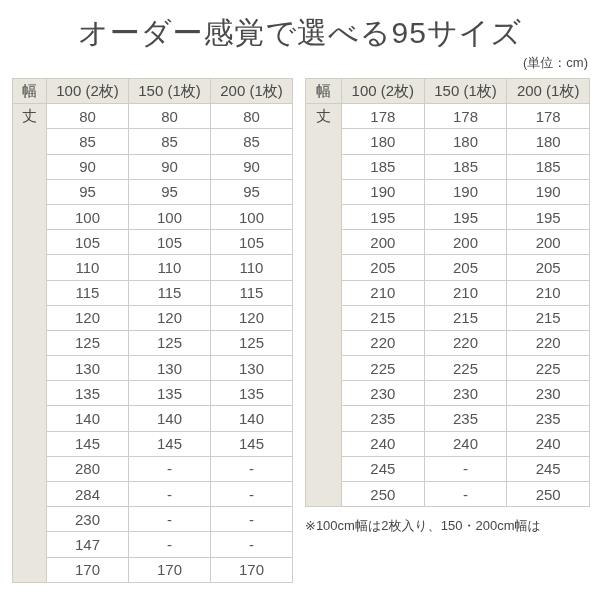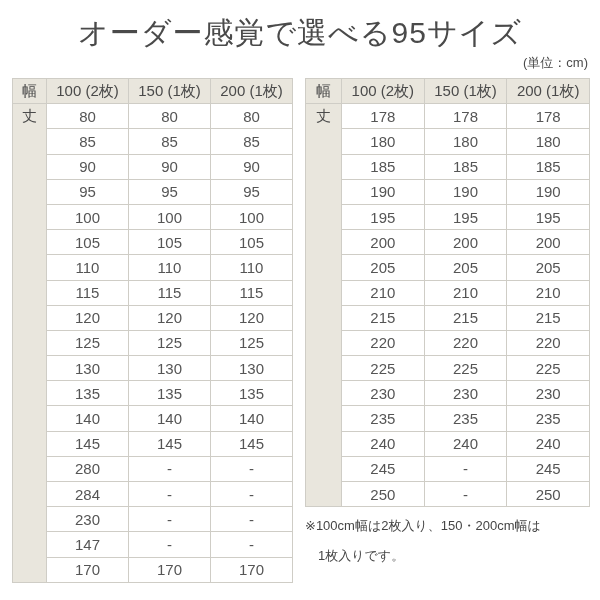--- a/index.html
+++ b/index.html
@@ -307,7 +307,6 @@
 
       <div class="footnote">
         <div>※100cm幅は2枚入り、150・200cm幅は</div>
-        <div class="indent">1枚入りです。</div>
       </div>
     </div>
 

